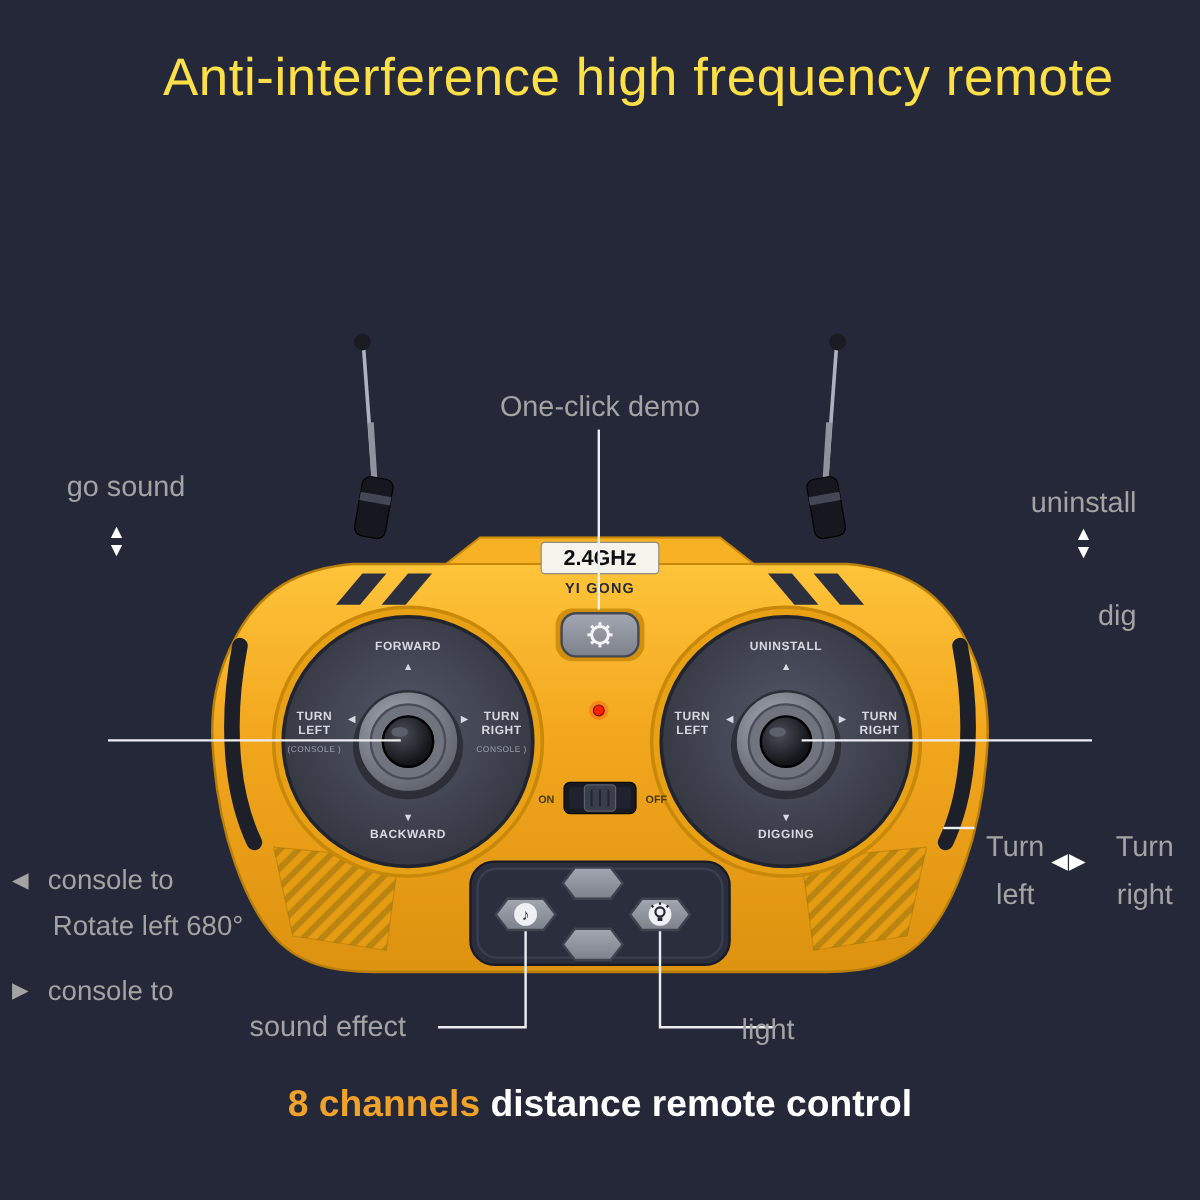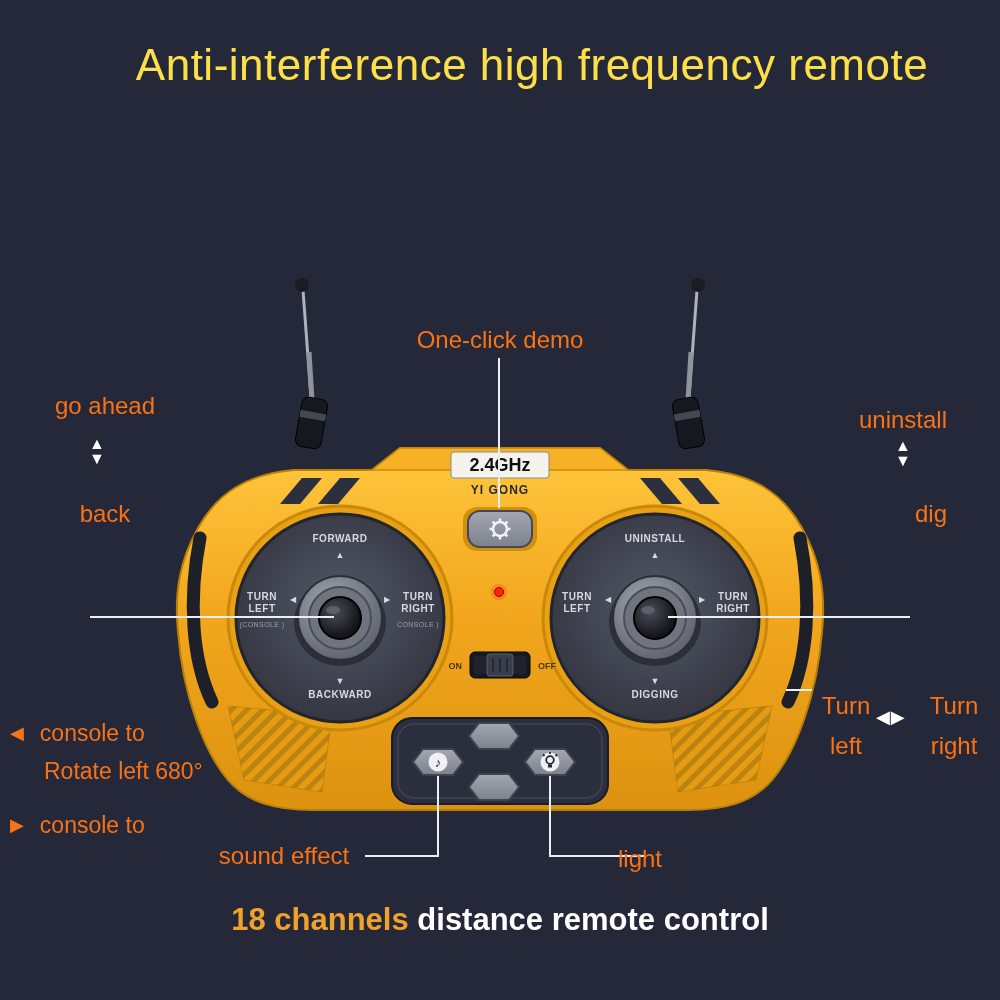--- a/index.html
+++ b/index.html
@@ -10,7 +10,7 @@
   }
   .title-line{position:absolute;width:100%;text-align:center;
     font-size:44px;font-weight:400;color:#fde047;letter-spacing:0.5px;padding-left:32px;}
-  .callout{position:absolute;color:#f97316;font-size:24px;}
+  .callout{position:absolute;color:#a3a3a3;font-size:24px;}
   .center{text-align:center;}
   .pre{white-space:pre-line;line-height:40px;}
   .arrow-stack{position:absolute;width:36px;display:flex;flex-direction:column;

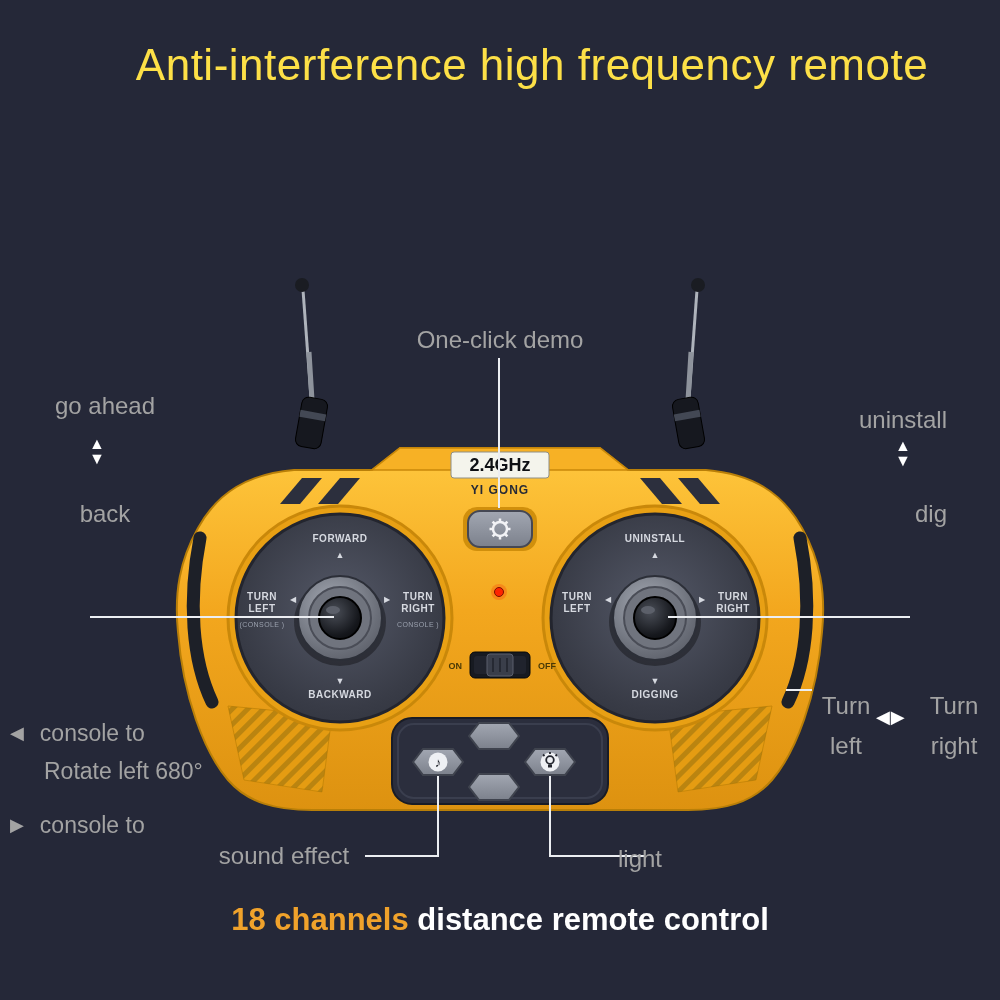--- a/index.html
+++ b/index.html
@@ -238,7 +238,7 @@
 
   <div class="callout center" style="left:365px;top:326px;width:270px">One-click demo</div>
 
-  <div class="callout center" style="left:30px;top:392px;width:150px">go ahead</div>
+  <div class="callout center" style="left:30px;top:392px;width:150px">go sound</div>
   <div class="arrow-stack" style="left:79px;top:436px">
     <span>▲</span>
     <span>▼</span>

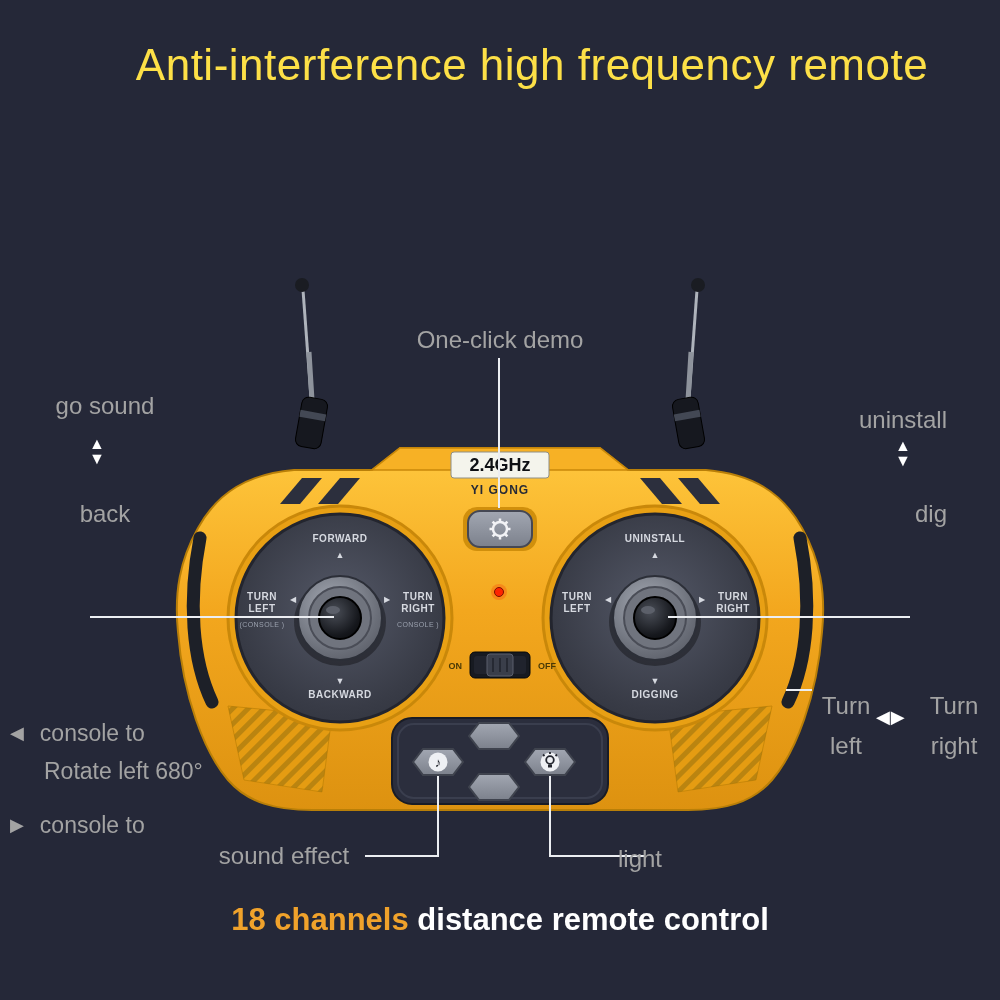--- a/index.html
+++ b/index.html
@@ -243,7 +243,6 @@
     <span>▲</span>
     <span>▼</span>
   </div>
-  <div class="callout center" style="left:30px;top:500px;width:150px">back</div>
 
   <div class="callout center" style="left:828px;top:406px;width:150px">uninstall</div>
   <div class="arrow-stack" style="left:885px;top:438px">

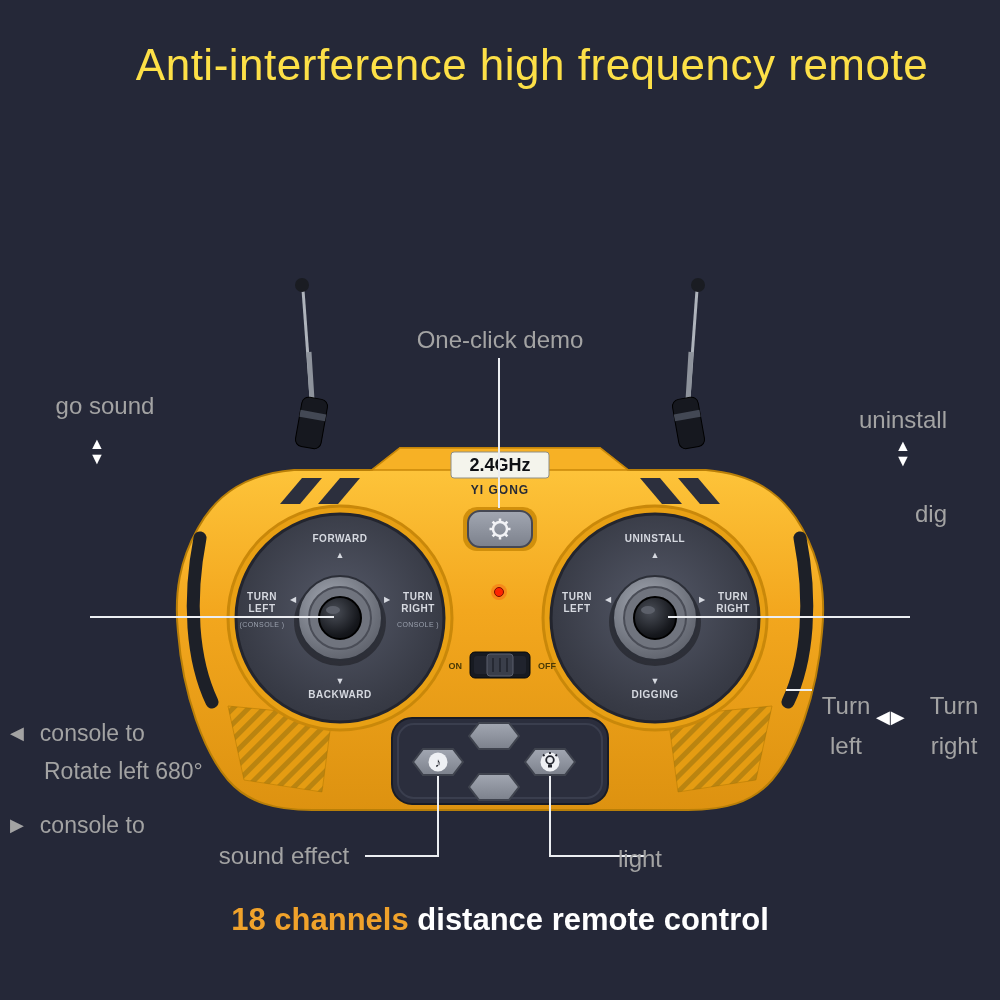--- a/index.html
+++ b/index.html
@@ -274,7 +274,7 @@
   <div class="callout pre center" style="left:916px;top:686px;width:76px">Turn
 right</div>
 
-  <div class="callout" style="left:208px;top:842px;width:152px;text-align:center">sound effect</div>
+  <div class="callout" style="left:208px;top:842px;width:152px;text-align:left">sound effect</div>
   <div class="callout" style="left:618px;top:845px">light</div>
 
   <div class="footer" style="top:902px">

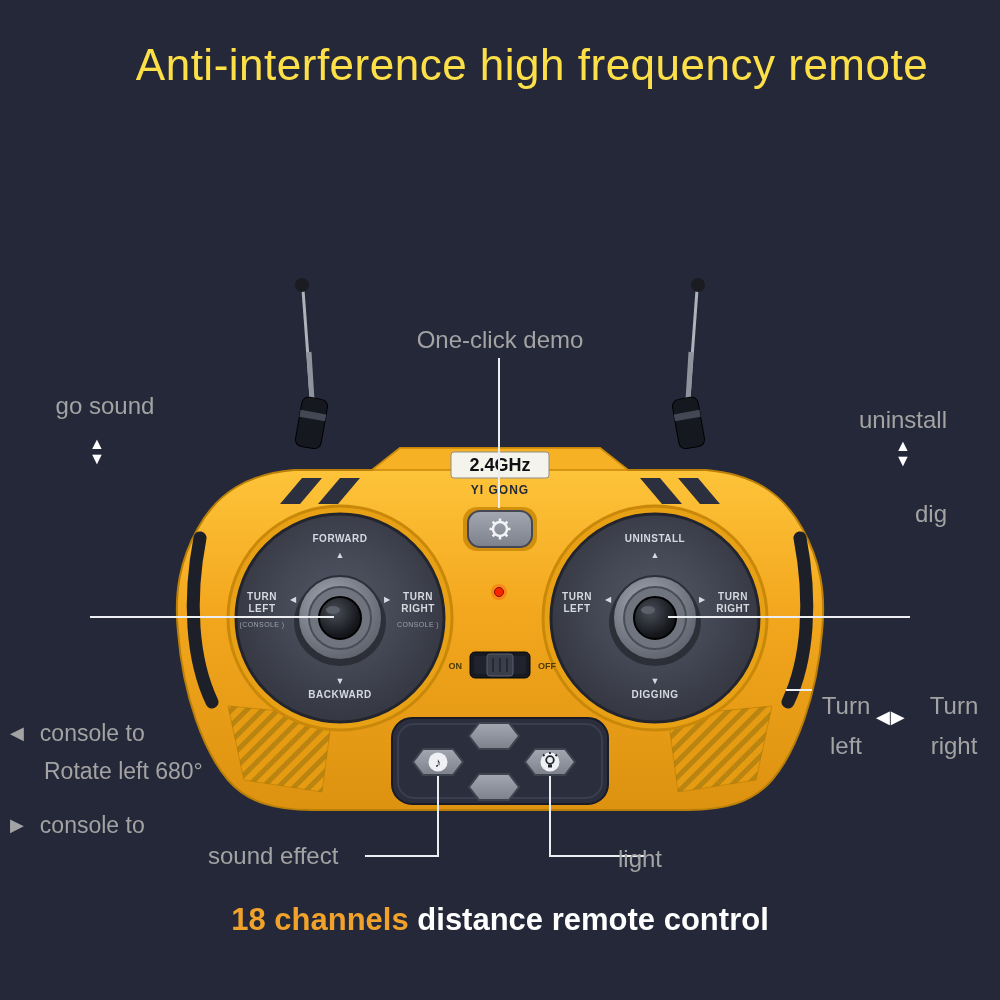--- a/index.html
+++ b/index.html
@@ -278,7 +278,7 @@
   <div class="callout" style="left:618px;top:845px">light</div>
 
   <div class="footer" style="top:902px">
-    <span class="hl">18 channels </span><span>distance remote control</span>
+    <span class="hl">8 channels </span><span>distance remote control</span>
   </div>
 
 </div>

